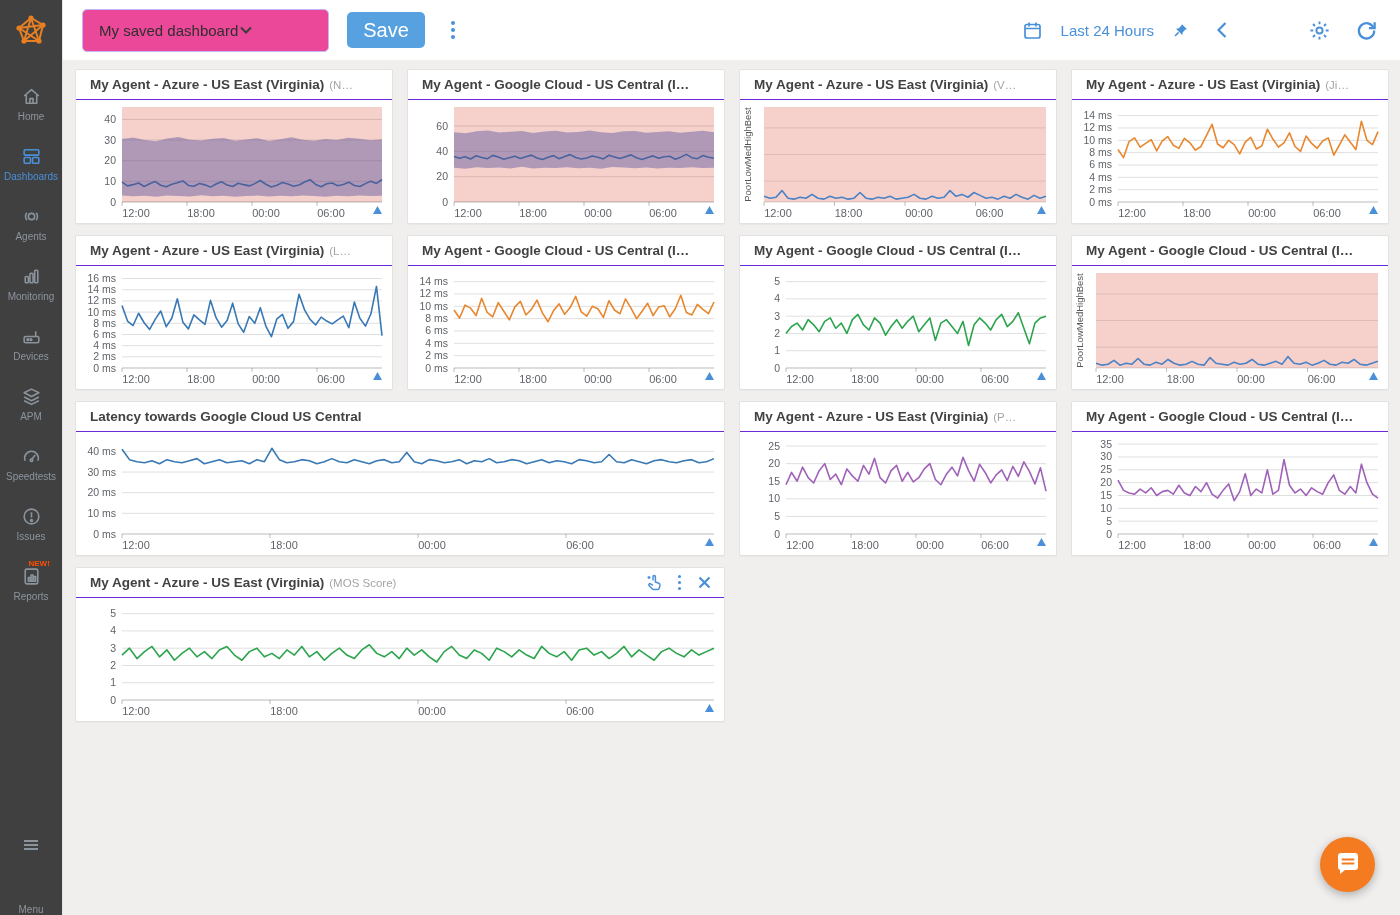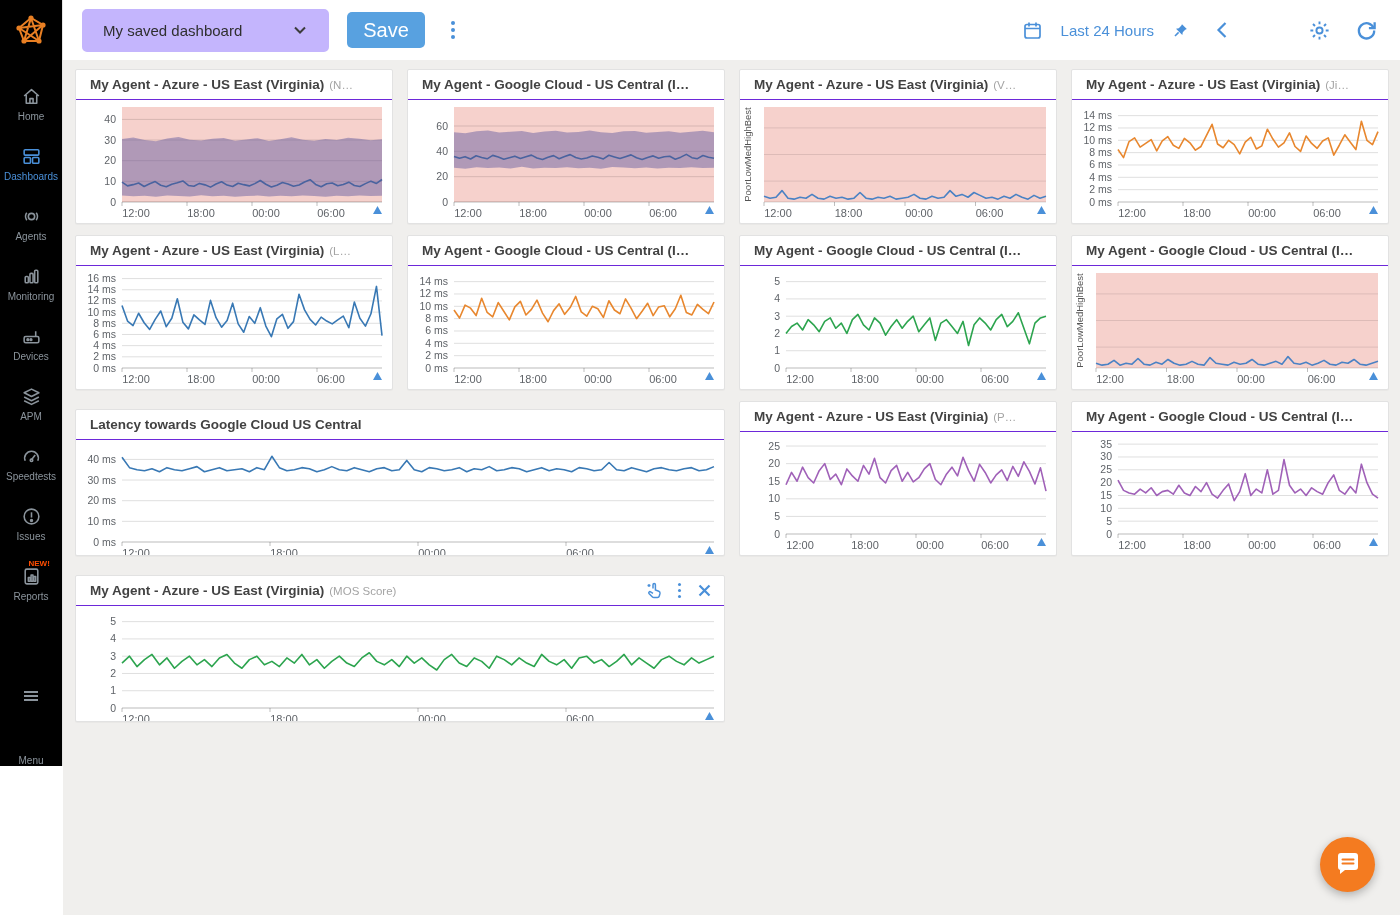--- a/index.html
+++ b/index.html
@@ -23,7 +23,7 @@
   
   .main { flex:1; display:flex; flex-direction:column; height:915px; position:relative; }
   .topbar { height:60px; background:#fff; display:flex; align-items:center; padding:0 22px 0 19px; flex-shrink:0; }
-  .dash-select { width:247px; height:43px; border:5px solid #c4b5fd; border-radius:5px; background:#c4b5fd; display:flex; align-items:center; justify-content:space-between; padding:0 16px; cursor:pointer; }
+  .dash-select { width:247px; height:43px; border:1px solid #c4b5fd; border-radius:5px; background:#ec4899; display:flex; align-items:center; justify-content:flex-start; padding:0 16px; cursor:pointer; }
   .dash-select span { font-size:15px; color:#2f2f2f; }
   .save-btn { margin-left:18px; width:78px; height:36px; background:#58a1e0; color:#fff; border:none; border-radius:5px; font-size:20px; cursor:pointer; font-family:"Liberation Sans", sans-serif; }
   .kebab { margin-left:22px; display:flex; flex-direction:column; gap:3px; cursor:pointer; padding:4px; }

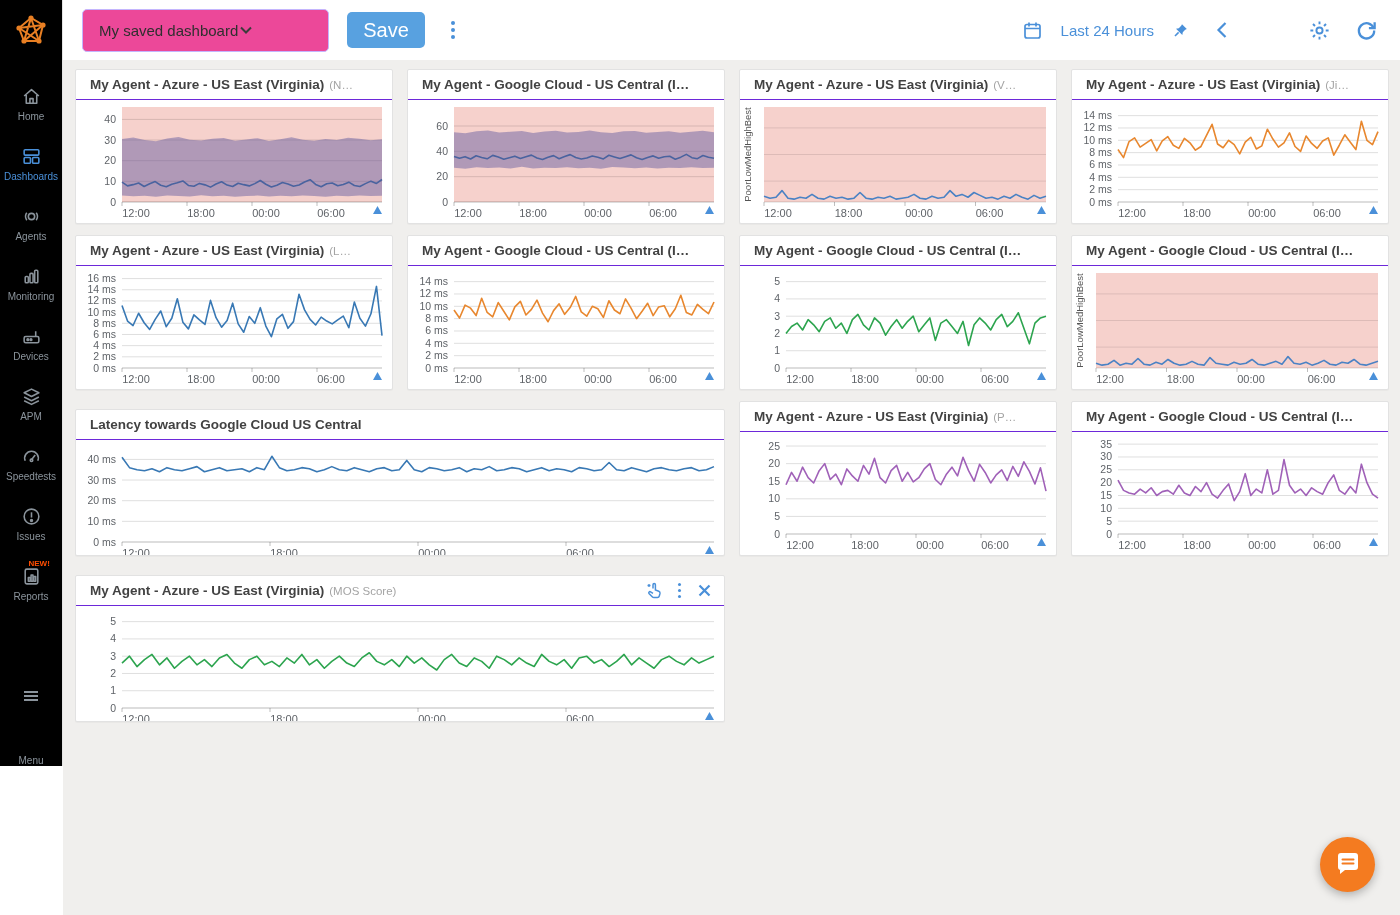--- a/index.html
+++ b/index.html
@@ -7,7 +7,7 @@
   body { display:flex; }
 
   
-  .sidebar { width:63px; height:766px; background:#000000; border-right:1px solid #e4e4e4; display:flex; flex-direction:column; align-items:center; flex-shrink:0; }
+  .sidebar { width:63px; height:915px; background:#404040; border-right:1px solid #e4e4e4; display:flex; flex-direction:column; align-items:center; flex-shrink:0; }
   .logo { width:63px; height:60px; display:flex; align-items:center; justify-content:center; }
   .nav { display:flex; flex-direction:column; align-items:center; width:100%; padding-top:14px; }
   .nav-item { width:100%; height:60px; display:flex; flex-direction:column; align-items:center; justify-content:center; cursor:pointer; }

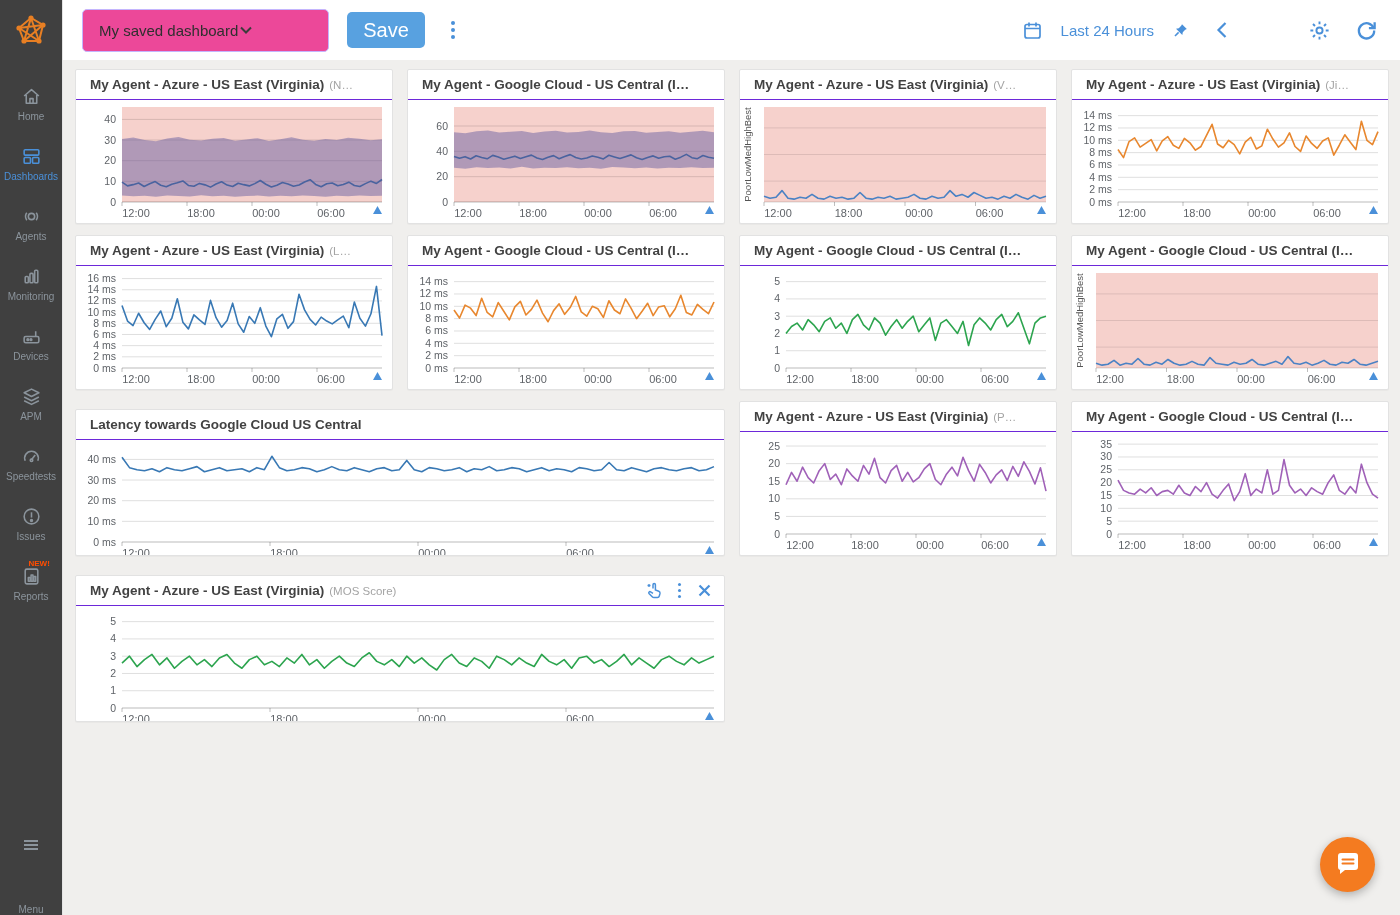--- a/index.html
+++ b/index.html
@@ -39,7 +39,7 @@
   .content { flex:1; background:#f0efed; overflow:hidden; position:relative; }
   .charts-grid { display:grid; grid-template-columns:repeat(4, 1fr); grid-auto-rows:155px; gap:11px 14px; padding:9px 11px 0 12px; }
   .card { background:#fff; border:1px solid #e2e2e2; border-radius:2px; display:flex; flex-direction:column; overflow:hidden; box-shadow:0 1px 1px rgba(0,0,0,0.03); }
-  .card.span2 { grid-column:span 2;margin-top:8px; }
+  .card.span2 { grid-column:span 2; }
   .card-header { height:30px; flex-shrink:0; display:flex; align-items:center; padding:0 12px 0 14px; border-bottom:1px solid #6d28d9; }
   .card-title { font-size:13.5px; font-weight:bold; color:#424242; white-space:nowrap; overflow:hidden; }
   .card-suffix { font-size:11.5px; color:#a4a4a4; margin-left:5px; white-space:nowrap; }

